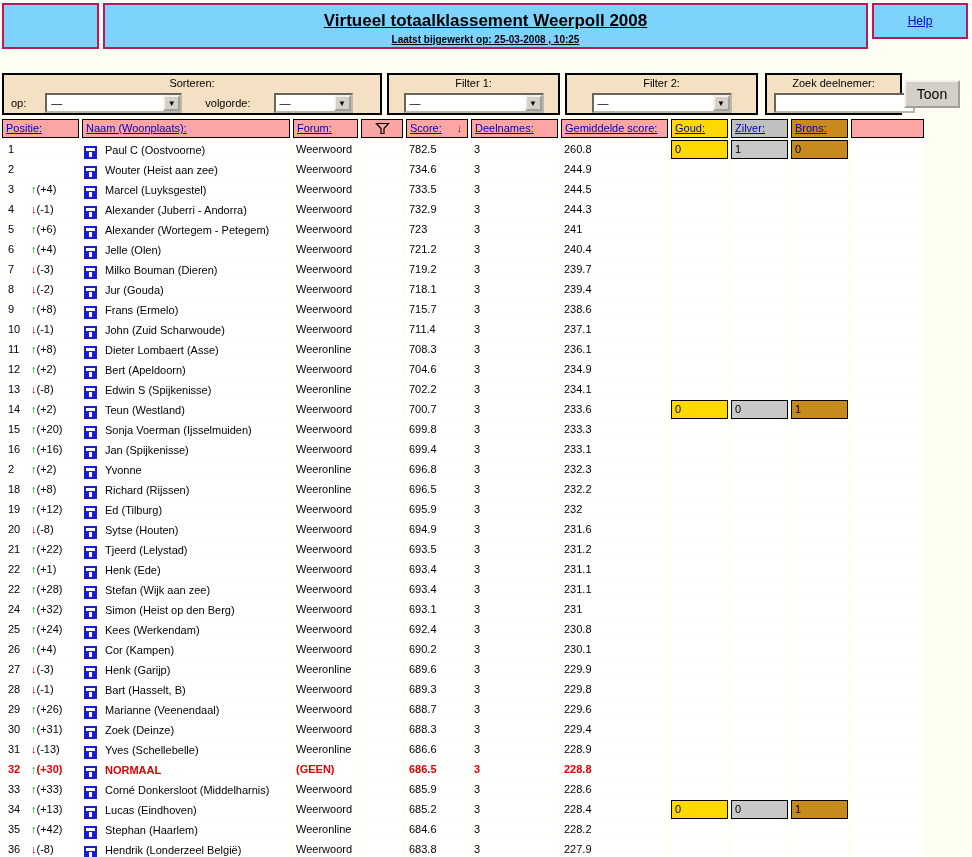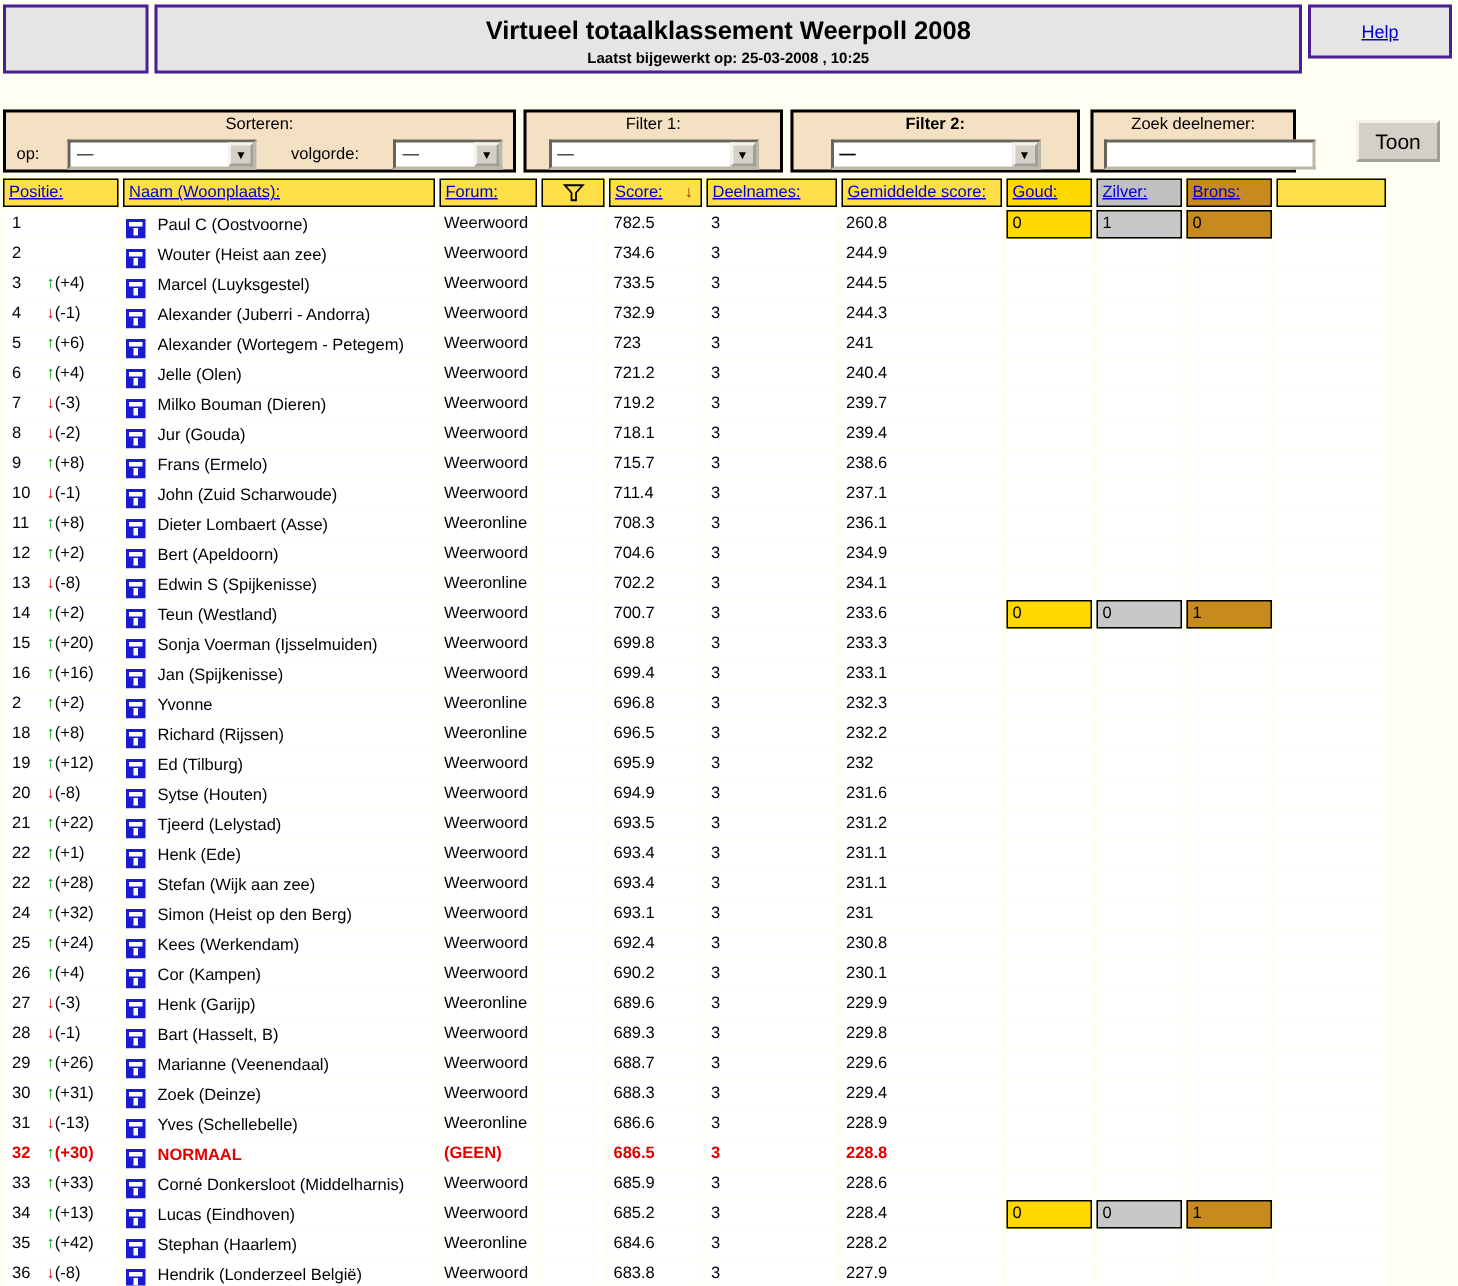--- a/index.html
+++ b/index.html
@@ -13,7 +13,7 @@
 
   
   .topbar { position:absolute; left:2px; top:3px; width:966px; display:flex; gap:4px; }
-  .pbox { background:#e5e5e5; border:2px solid #4c1d95; }
+  .pbox { background:#7dd3fc; border:2px solid #be185d;text-decoration:underline; }
   .box-left  { width:97px; height:46px; }
   .box-center{ flex:1; height:46px; text-align:center; }
   .box-right { width:96px; height:36px; display:flex; align-items:center; justify-content:center; font-size:12px; }

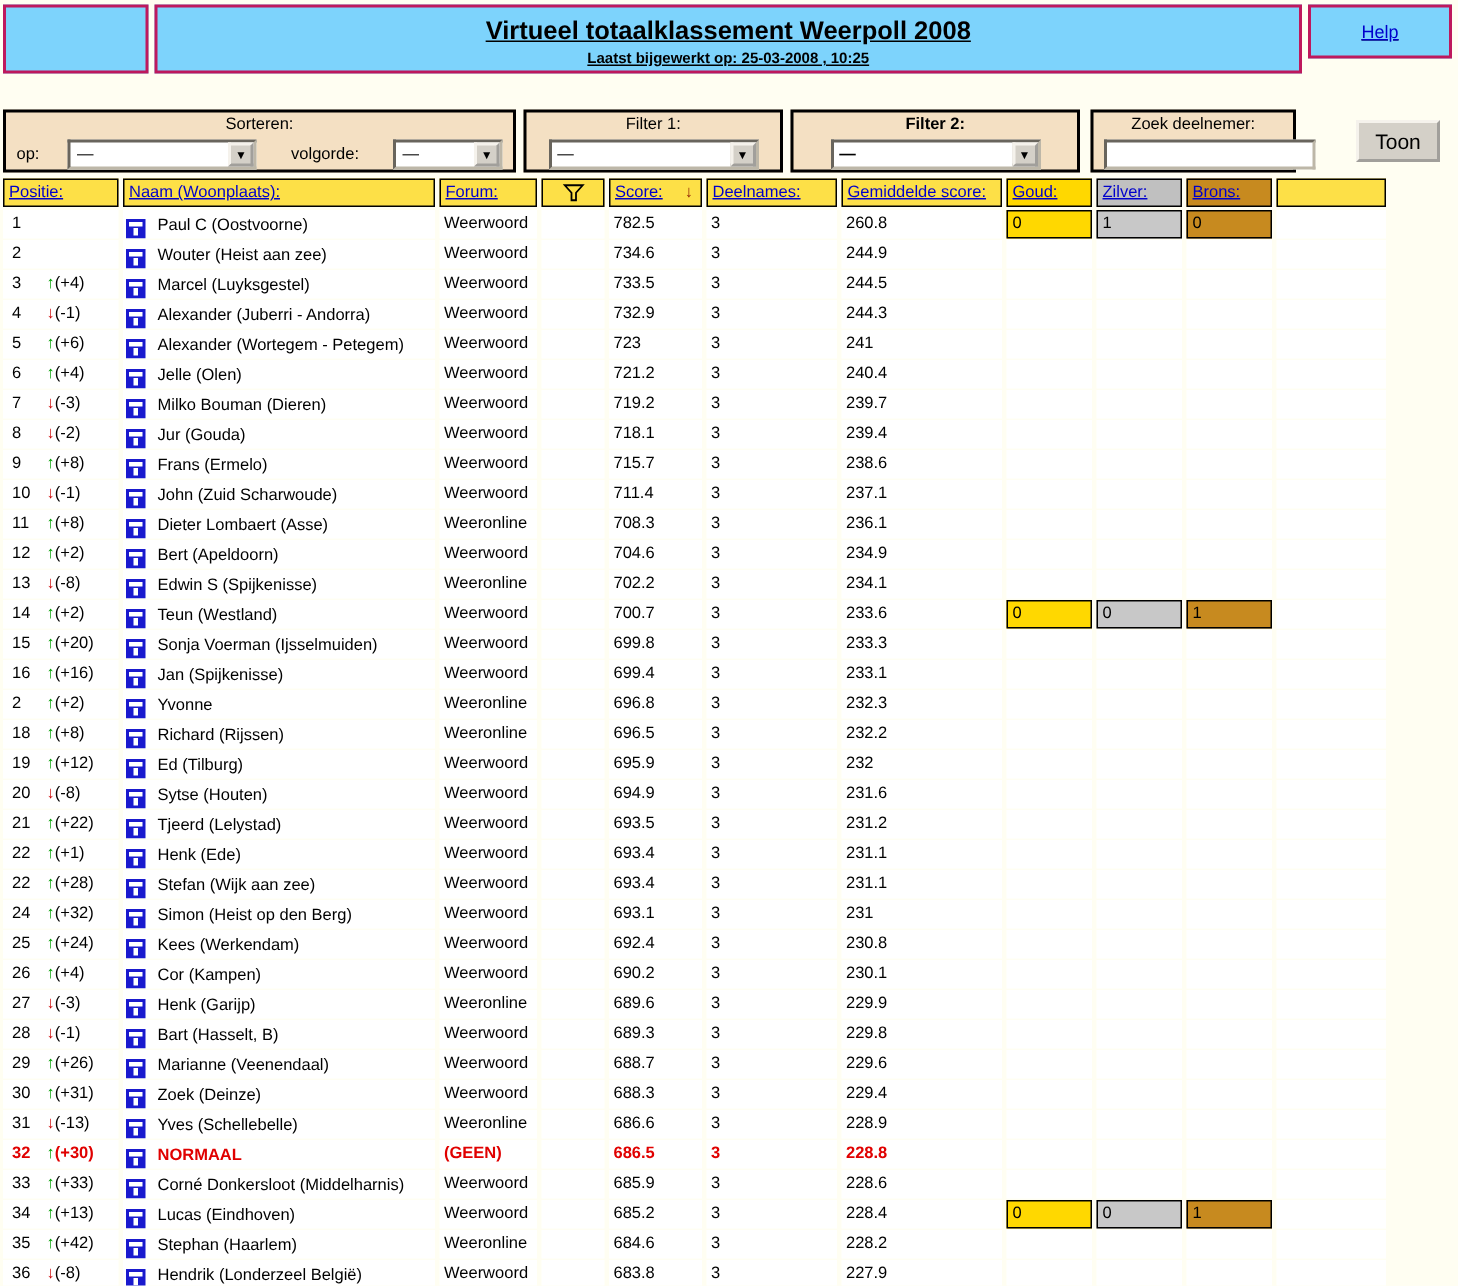--- a/index.html
+++ b/index.html
@@ -25,7 +25,7 @@
   .panel { background:#F4E0C3; border:2px solid #000; height:42px; padding-top:2px; }
   .panel .plabel { text-align:center; height:14px; }
   .panel .prow { display:flex; align-items:center; padding:0 7px; margin-top:2px;gap:15px; }
-  .p-sort   { width:342px; }
+  .p-sort   { width:380px; }
   .p-f1     { width:173px; margin-left:5px; }
   .p-f2     { width:193px; margin-left:5px;font-weight:bold; }
   .p-search { width:137px; margin-left:7px; }

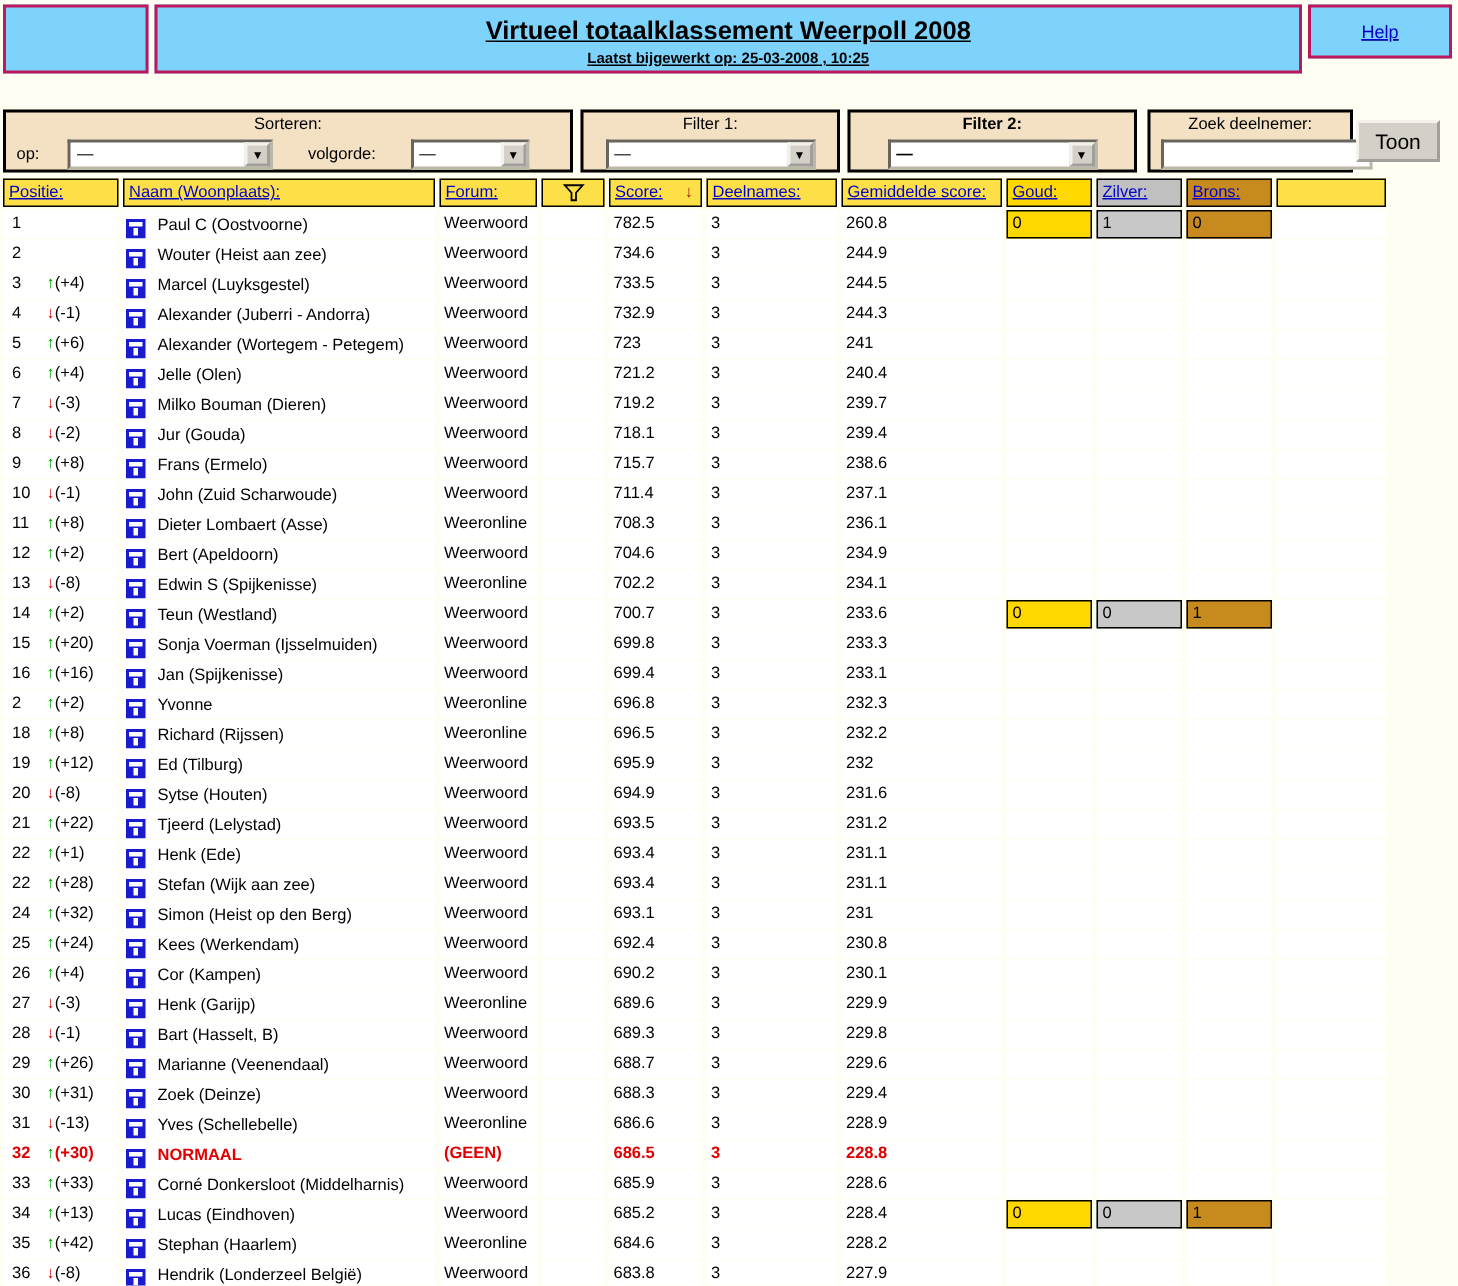--- a/index.html
+++ b/index.html
@@ -27,7 +27,7 @@
   .panel .prow { display:flex; align-items:center; padding:0 7px; margin-top:2px;gap:15px; }
   .p-sort   { width:380px; }
   .p-f1     { width:173px; margin-left:5px; }
-  .p-f2     { width:193px; margin-left:5px;font-weight:bold; }
+  .p-f2     { width:193px; margin-left:5px; }
   .p-search { width:137px; margin-left:7px; }
   .lab { margin-right:4px; white-space:nowrap; }
   .select { background:#fff; border:2px inset #BDB7A8; height:20px; display:flex; align-items:center; }

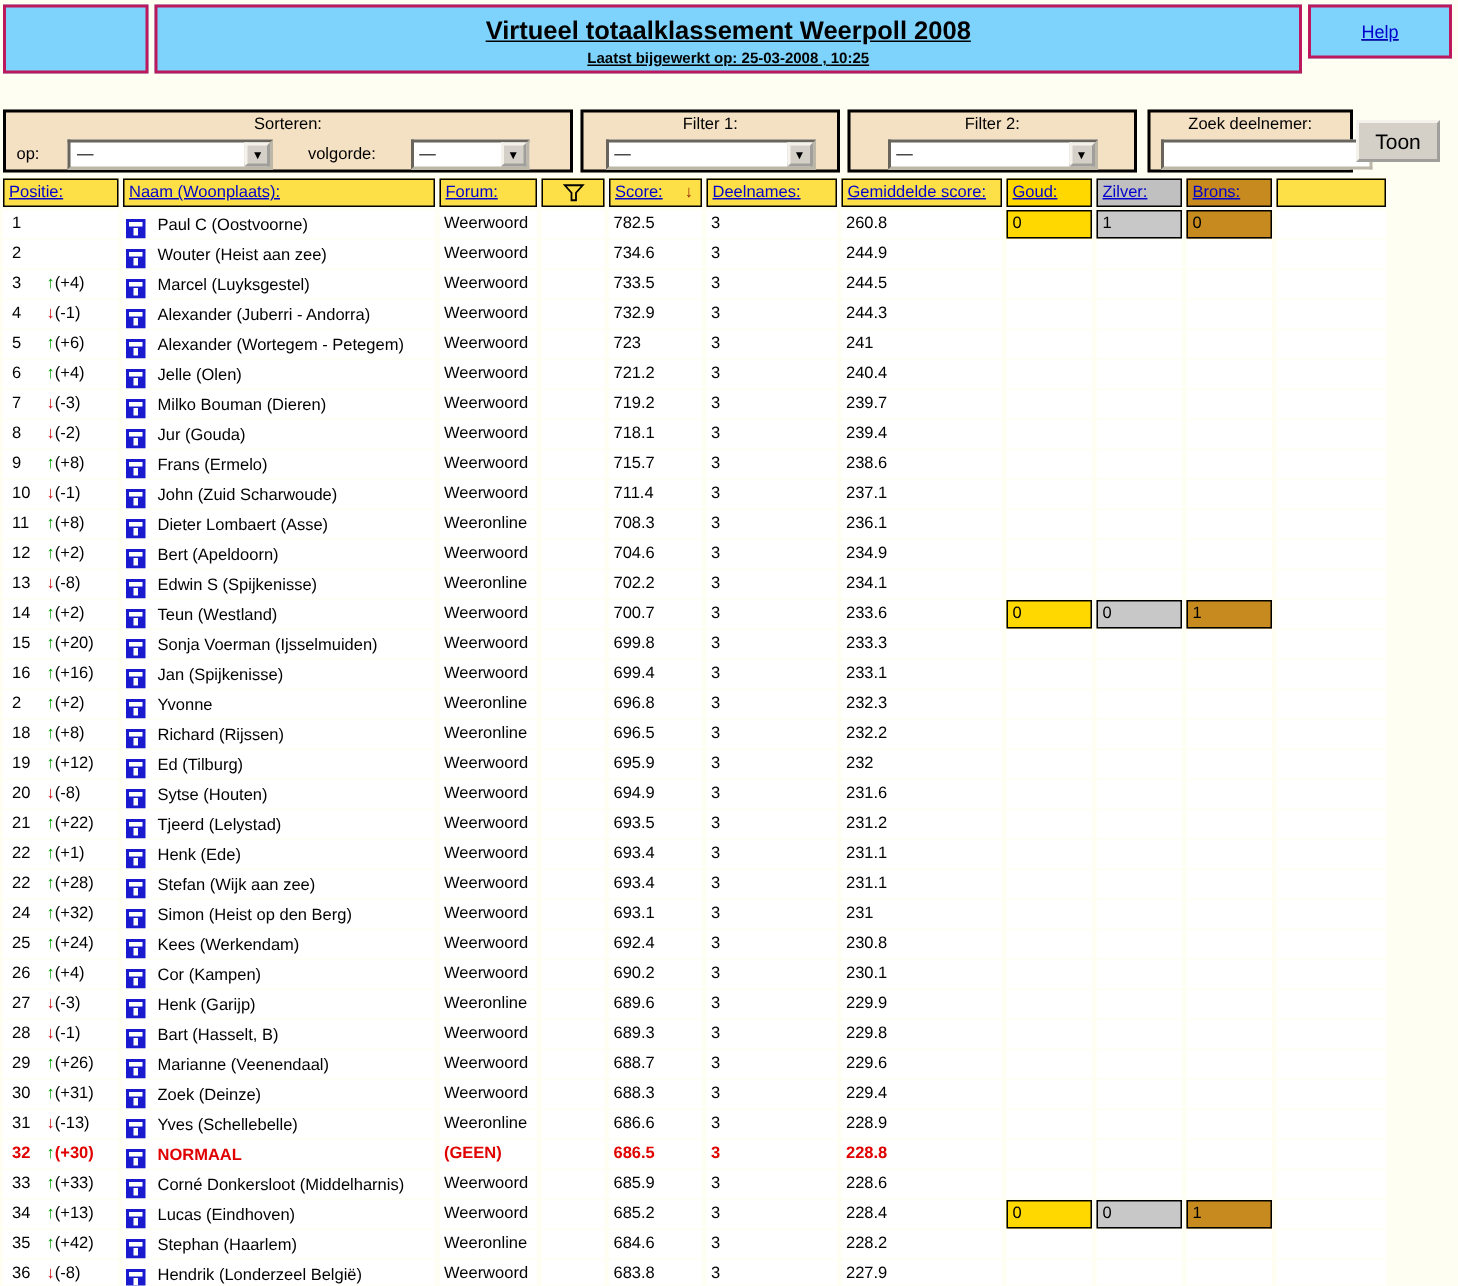--- a/index.html
+++ b/index.html
@@ -44,7 +44,7 @@
 
   
   .thead { position:absolute; left:2px; top:119px; display:flex; }
-  .th { background:#fde047; border:1px solid #000; height:19px; line-height:16px;
+  .th { background:#fca5a5; border:1px solid #000; height:19px; line-height:16px;
         padding-left:3px; margin-right:3px; white-space:nowrap; overflow:hidden; }
   .c-pos{width:77px} .c-name{width:208px} .c-forum{width:65px} .c-funnel{width:42px}
   .c-score{width:62px} .c-deel{width:87px} .c-avg{width:107px}

